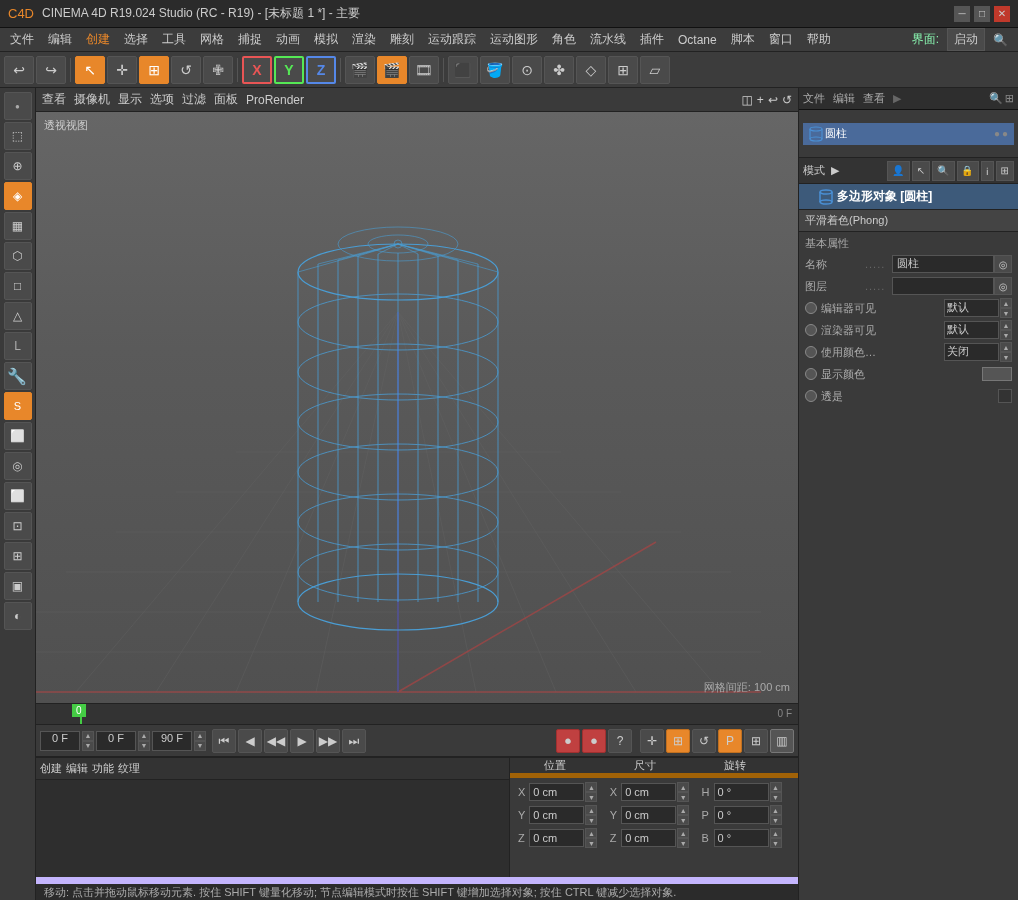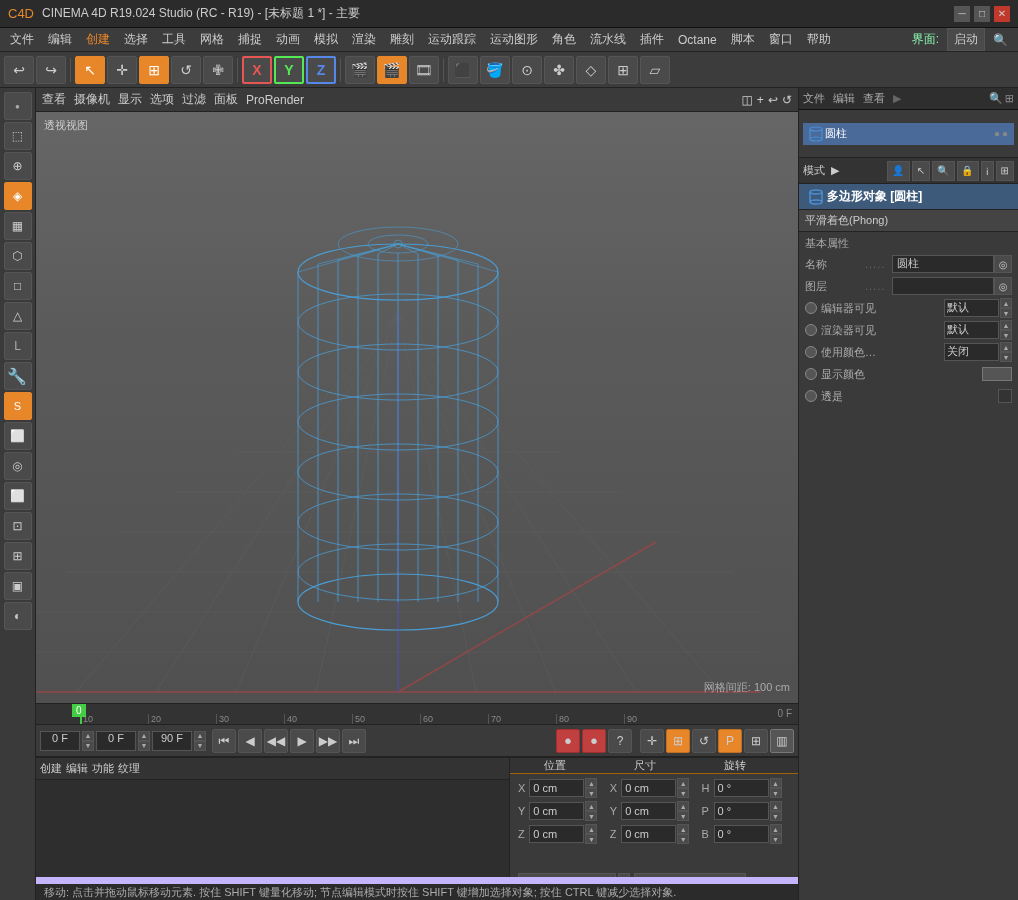--- a/index.html
+++ b/index.html
@@ -84,7 +84,7 @@
     #props-mode-bar { height: 26px; background: #333; display: flex; align-items: center; padding: 0 4px; gap: 2px; border-bottom: 1px solid #222; }
     .mode-btn { height: 20px; background: #4a4a4a; border: 1px solid #555; color: #ccc; font-size: 10px; padding: 0 4px; cursor: pointer; }
 
-    #props-obj-header { height: 26px; background: #3d5a7a; display: flex; align-items: center; padding: 0 10px; gap: 4px; border-bottom: 1px solid #222; }
+    #props-obj-header { height: 26px; background: #3d5a7a; display: flex; align-items: center; padding: 0 20px; gap: 4px; border-bottom: 1px solid #222; }
     .props-obj-name { color: #fff; font-size: 12px; font-weight: bold; }
 
     #props-tabs { height: 26px; background: #333; display: flex; align-items: center; padding: 0 4px; gap: 2px; border-bottom: 1px solid #222; }

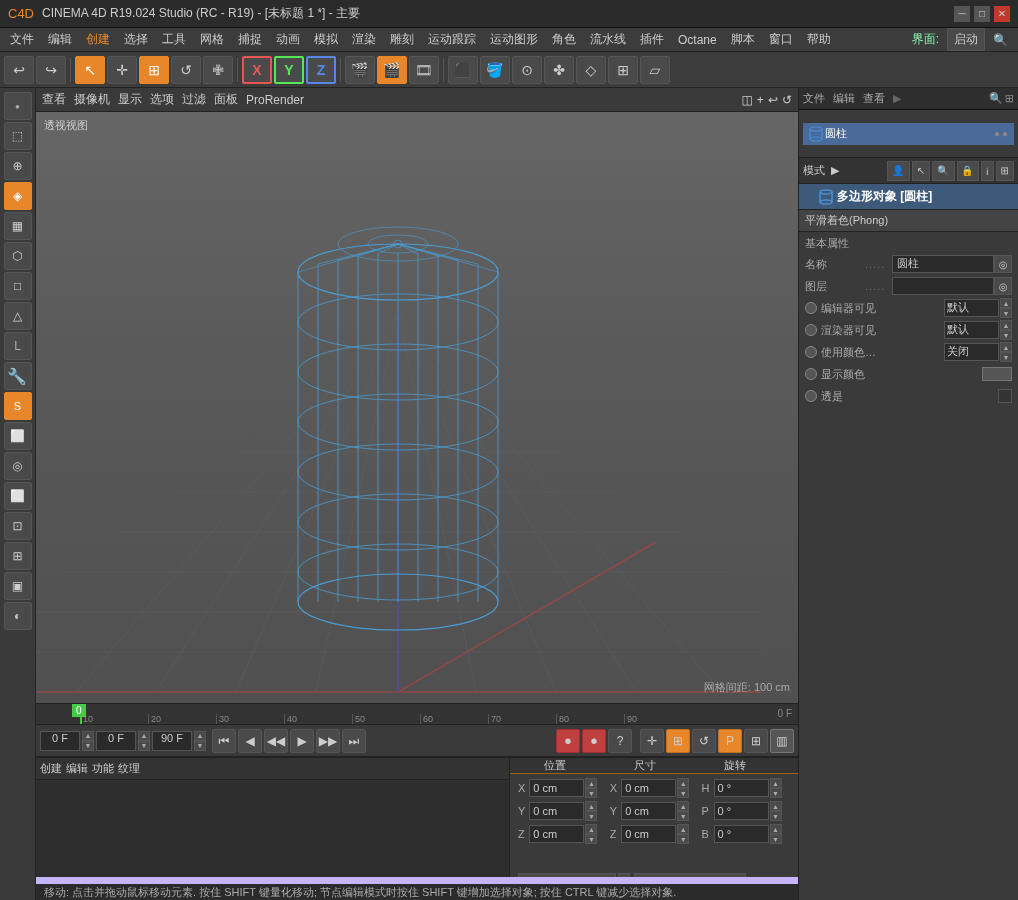--- a/index.html
+++ b/index.html
@@ -319,17 +319,6 @@
       <div style="position:absolute;left:44px;top:0;width:2px;height:22px;background:#44cc44;z-index:3;"></div>
       <div style="position:absolute;left:36px;top:0;background:#44cc44;padding:1px 4px;color:#fff;font-size:10px;z-index:3;">0</div>
 
-      <div style="position:absolute;left:44px;top:10px;display:flex;gap:0;">
-        <span style="display:inline-block;width:68px;border-left:1px solid #555;padding-left:2px;font-size:9px;color:#888;">10</span>
-        <span style="display:inline-block;width:68px;border-left:1px solid #555;padding-left:2px;font-size:9px;color:#888;">20</span>
-        <span style="display:inline-block;width:68px;border-left:1px solid #555;padding-left:2px;font-size:9px;color:#888;">30</span>
-        <span style="display:inline-block;width:68px;border-left:1px solid #555;padding-left:2px;font-size:9px;color:#888;">40</span>
-        <span style="display:inline-block;width:68px;border-left:1px solid #555;padding-left:2px;font-size:9px;color:#888;">50</span>
-        <span style="display:inline-block;width:68px;border-left:1px solid #555;padding-left:2px;font-size:9px;color:#888;">60</span>
-        <span style="display:inline-block;width:68px;border-left:1px solid #555;padding-left:2px;font-size:9px;color:#888;">70</span>
-        <span style="display:inline-block;width:68px;border-left:1px solid #555;padding-left:2px;font-size:9px;color:#888;">80</span>
-        <span style="display:inline-block;width:68px;border-left:1px solid #555;padding-left:2px;font-size:9px;color:#888;">90</span>
-      </div>
       <div style="position:absolute;right:6px;top:4px;font-size:10px;color:#888;">0 F</div>
     </div>
 

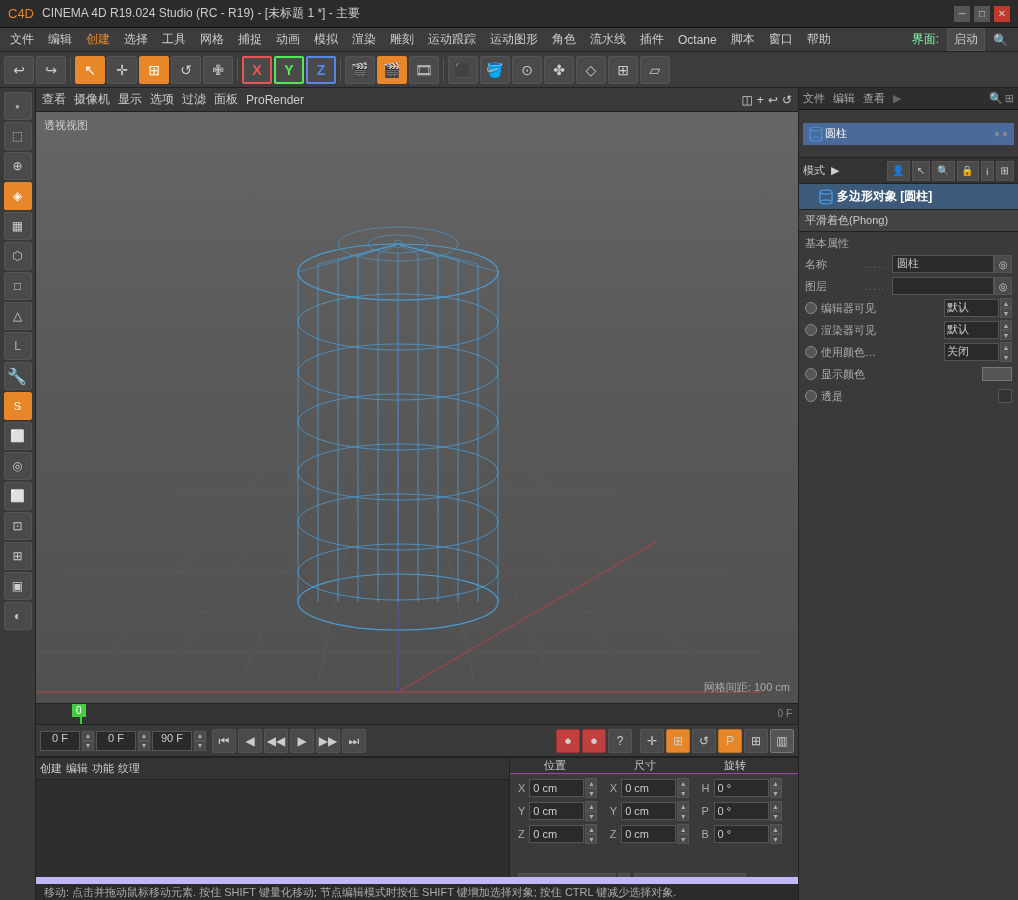--- a/index.html
+++ b/index.html
@@ -61,7 +61,7 @@
 
     
     #coords-panel { flex: 1; background: #3a3a3a; display: flex; flex-direction: column; }
-    #coords-header { height: 22px; background: #333; display: flex; align-items: center; padding: 0 4px; gap: 8px; border-bottom: 1px solid #a16207; }
+    #coords-header { height: 22px; background: #333; display: flex; align-items: center; padding: 0 4px; gap: 8px; border-bottom: 5px solid #a16207; }
     #coords-header span { color: #ccc; font-size: 11px; }
     #coords-grid { flex: 1; padding: 4px 8px; display: grid; grid-template-columns: auto 1fr auto 1fr auto 1fr; gap: 3px 4px; align-content: start; }
     .coord-label { color: #aaa; font-size: 11px; display: flex; align-items: center; }

